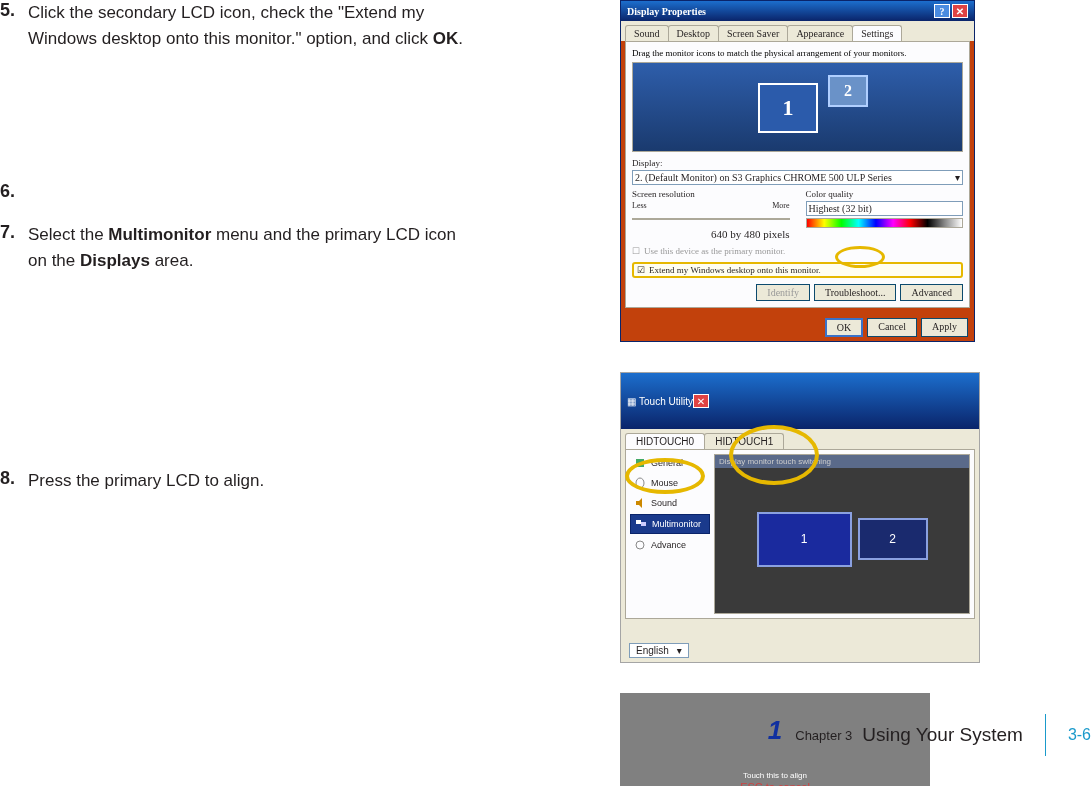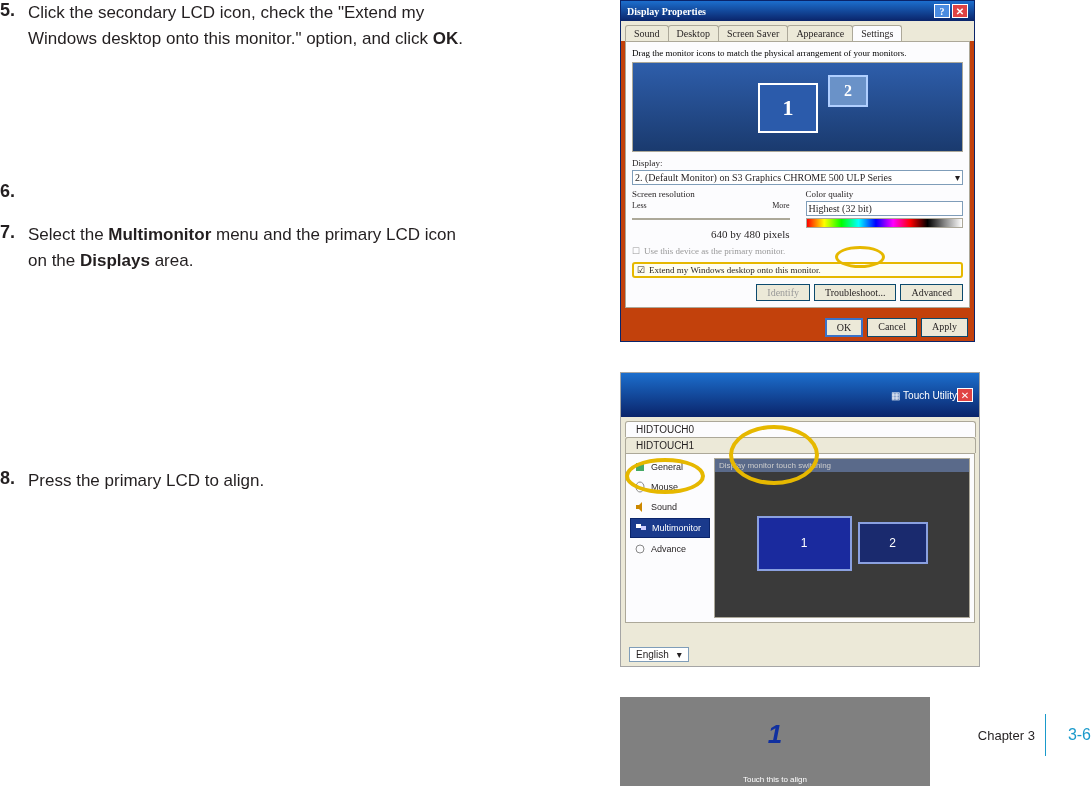--- a/index.html
+++ b/index.html
@@ -186,8 +186,8 @@
   }
   .tu-title {
     background: linear-gradient(#1c6ecd,#0a246a);
-    color:#fff; padding:15px 6px;
-    display:flex; justify-content:flex-end; align-items:center;
+    color:#fff; padding:21px 6px;
+    display:flex; justify-content:flex-start; align-items:center;
   }
   .tu-close{
     width:16px;height:14px;background:#e04343;border:1px solid #fff;

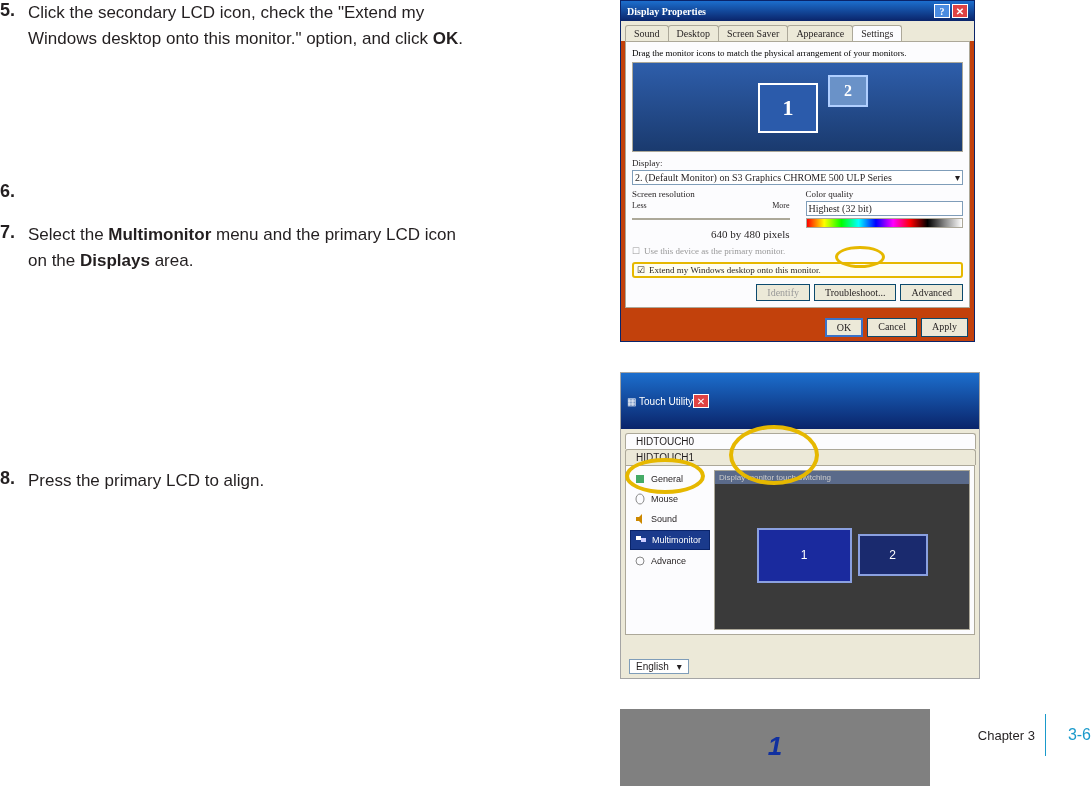--- a/index.html
+++ b/index.html
@@ -193,7 +193,7 @@
     width:16px;height:14px;background:#e04343;border:1px solid #fff;
     display:flex;align-items:center;justify-content:center;font-size:10px;
   }
-  .tu-tabs{display:flex; padding:4px 4px 0 4px;flex-direction:column;}
+  .tu-tabs{display:flex; padding:4px 4px 0 4px;}
   .tu-tab{
     padding:2px 10px;border:1px solid #aca899;border-bottom:none;
     background:#ece9d8;border-radius:3px 3px 0 0;margin-right:-1px;

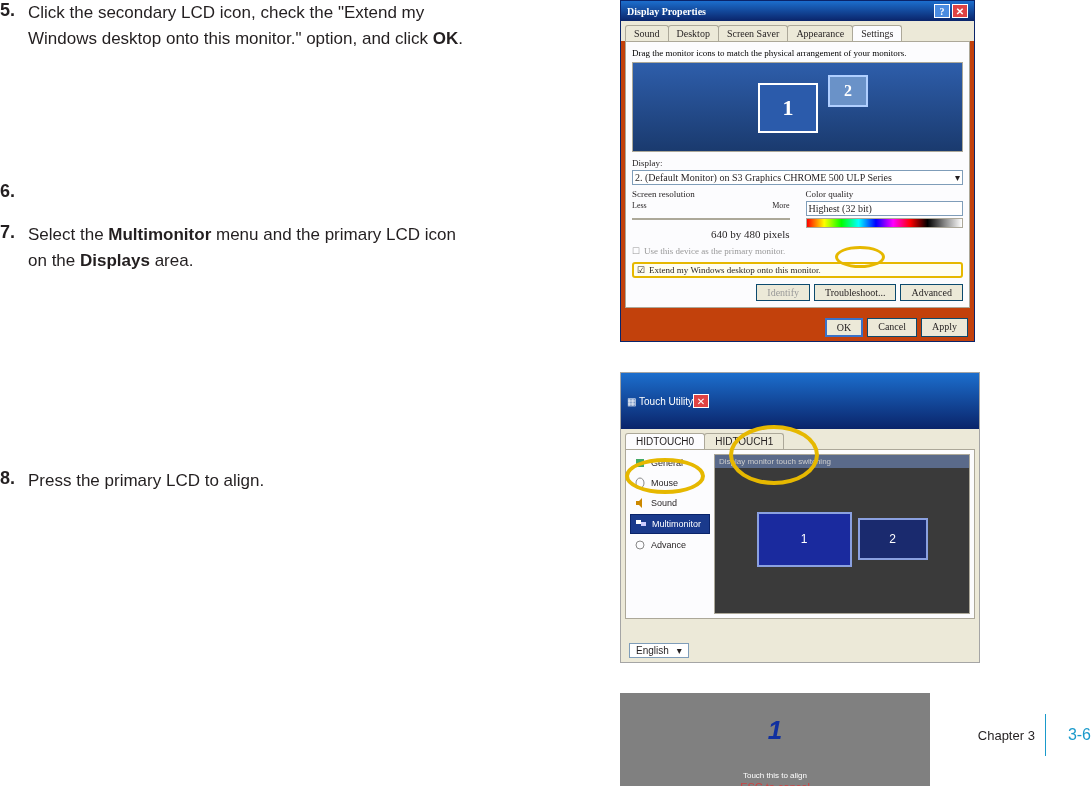--- a/index.html
+++ b/index.html
@@ -501,6 +501,7 @@
 
 <div class="footer">
   <span class="footer-chap">Chapter 3</span>
+  <span class="footer-title">Using Your System</span>
   <div class="footer-divider"></div>
   <span class="footer-pg">3-6</span>
 </div>

